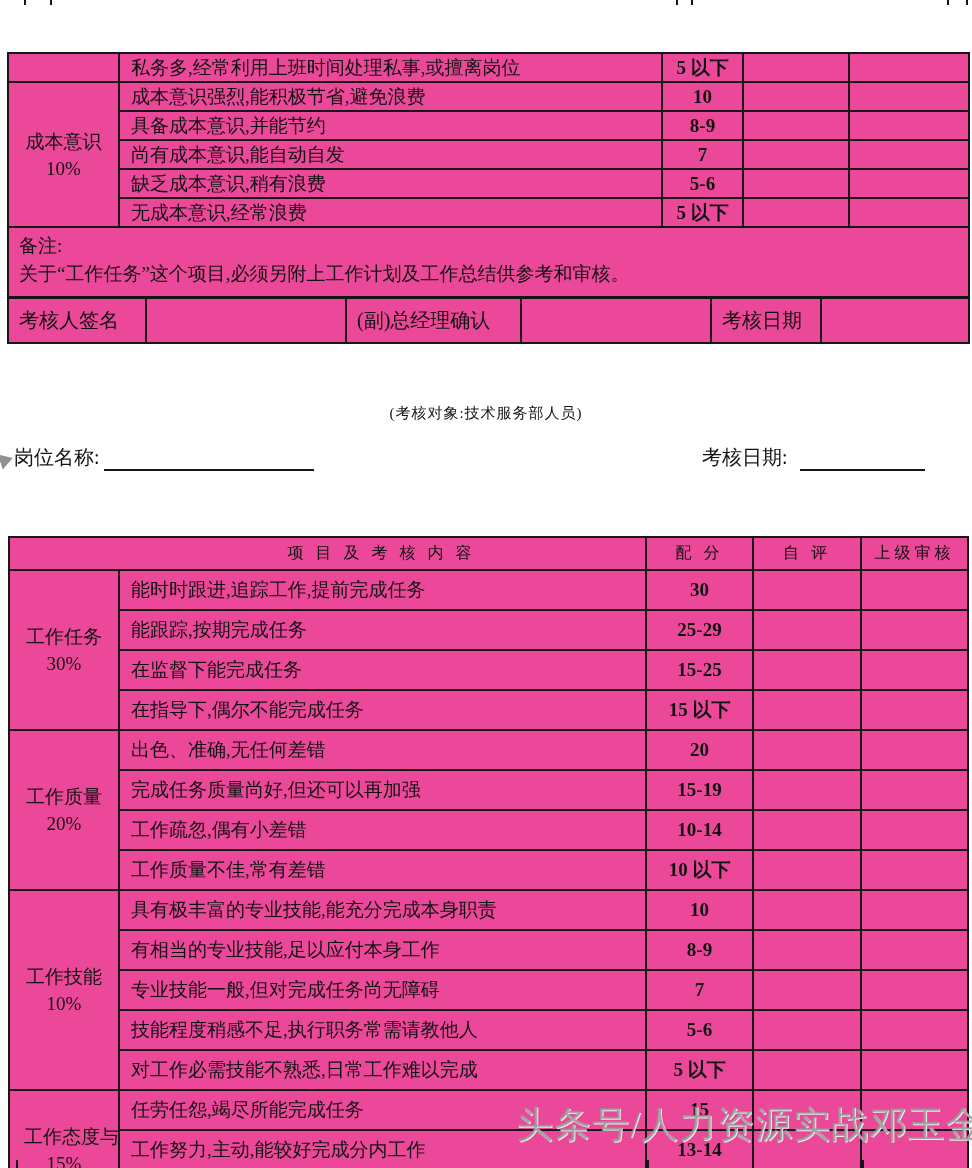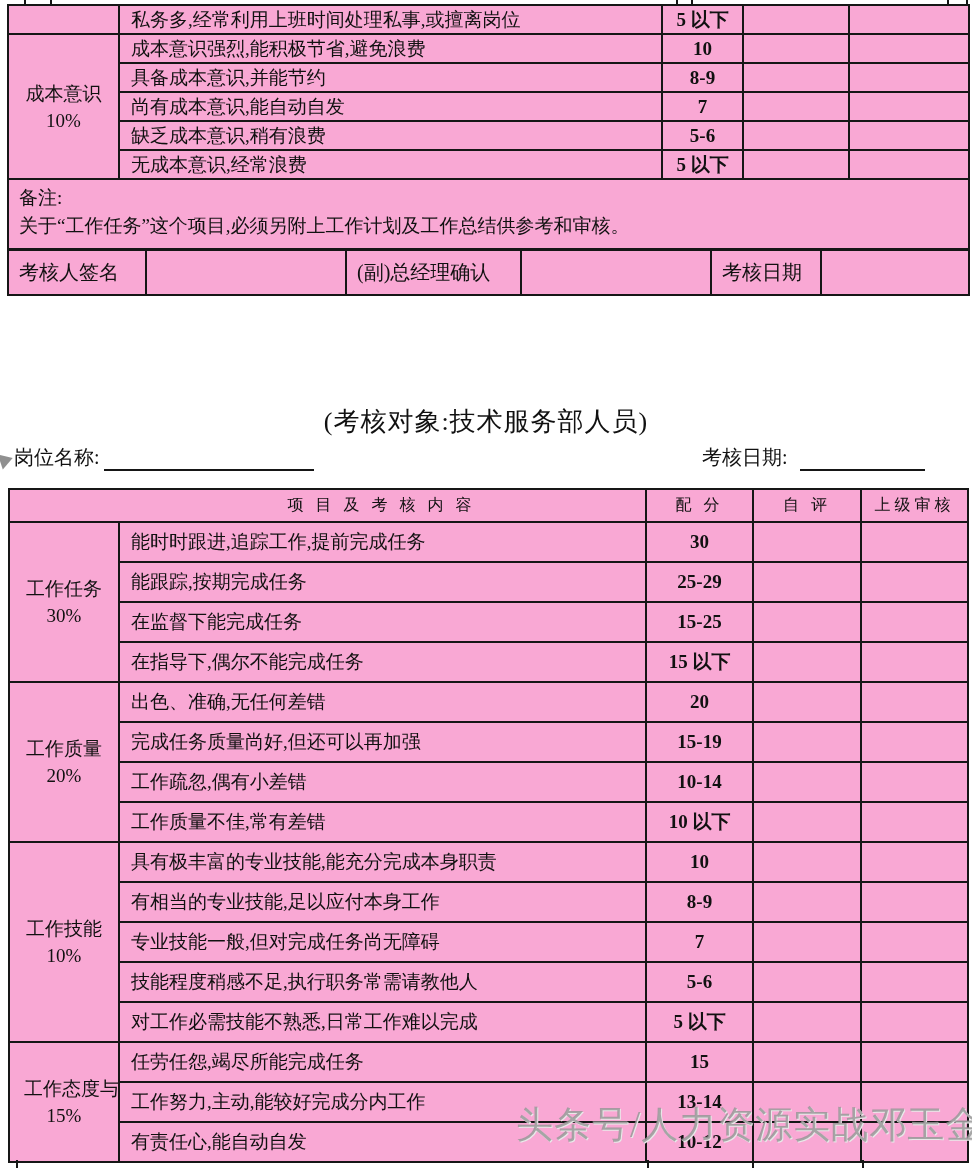--- a/index.html
+++ b/index.html
@@ -12,7 +12,7 @@
   .page { position:relative; width:972px; height:1168px; background:#fff; overflow:hidden; }
 
   
-  .tbl { border-collapse:collapse; table-layout:fixed; position:absolute; background:#f9a8d4; }
+  .tbl { border-collapse:collapse; table-layout:fixed; position:absolute; background:#ec4899;margin-top:48px; }
   .tbl td, .tbl th { border:2px solid #161616; overflow:hidden; }
 
   .top-table  { left:7px;  top:4px;   width:961px; }

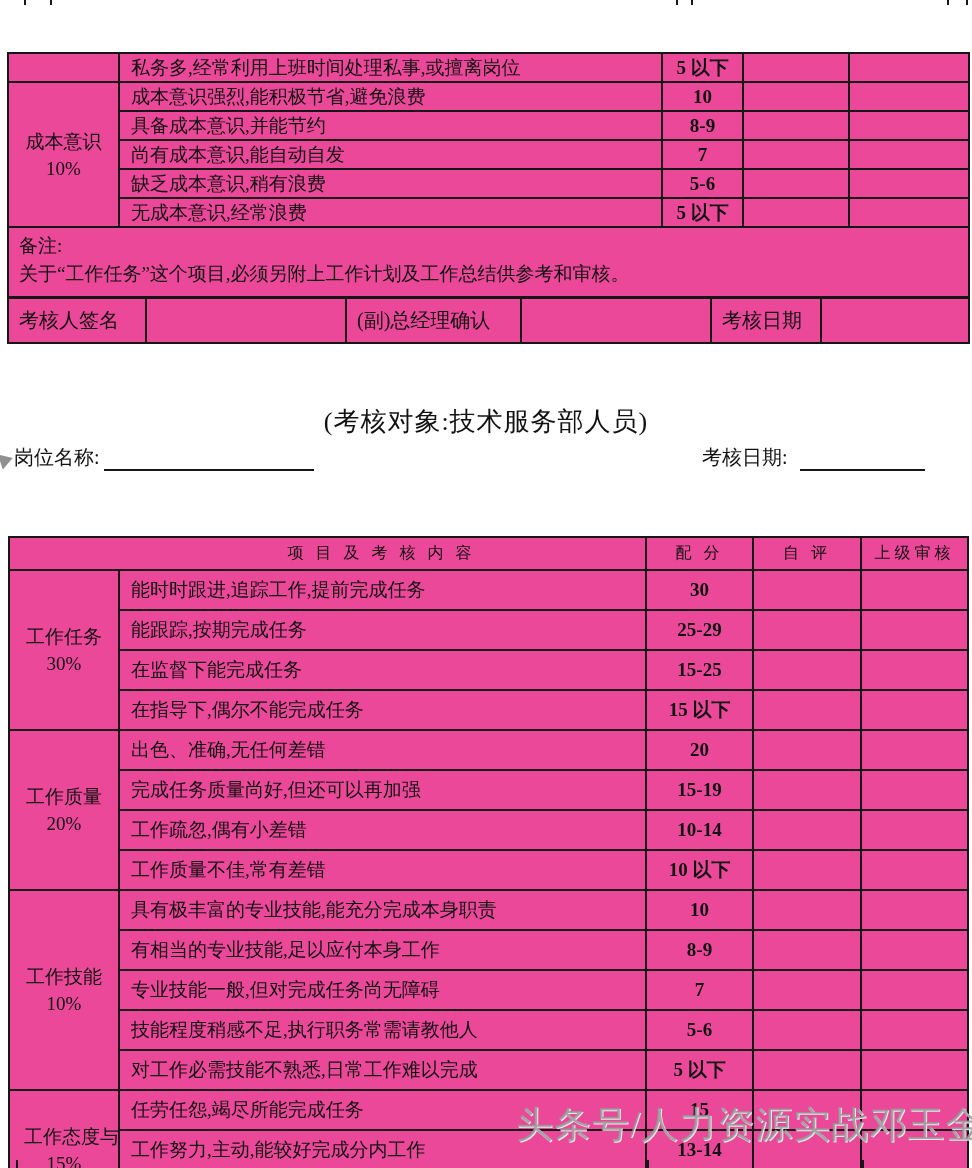--- a/index.html
+++ b/index.html
@@ -52,7 +52,7 @@
   }
   .subtitle {
     position:absolute; left:0; top:404px; width:100%;
-    text-align:center; font-size:26px; letter-spacing:1px;
+    text-align:center; font-size:15px; letter-spacing:1px;
   }
   .field { position:absolute; top:444px; white-space:nowrap; font-size:20px; }
   .fline { display:inline-block; height:24px; border-bottom:2px solid #161616; vertical-align:bottom; }

